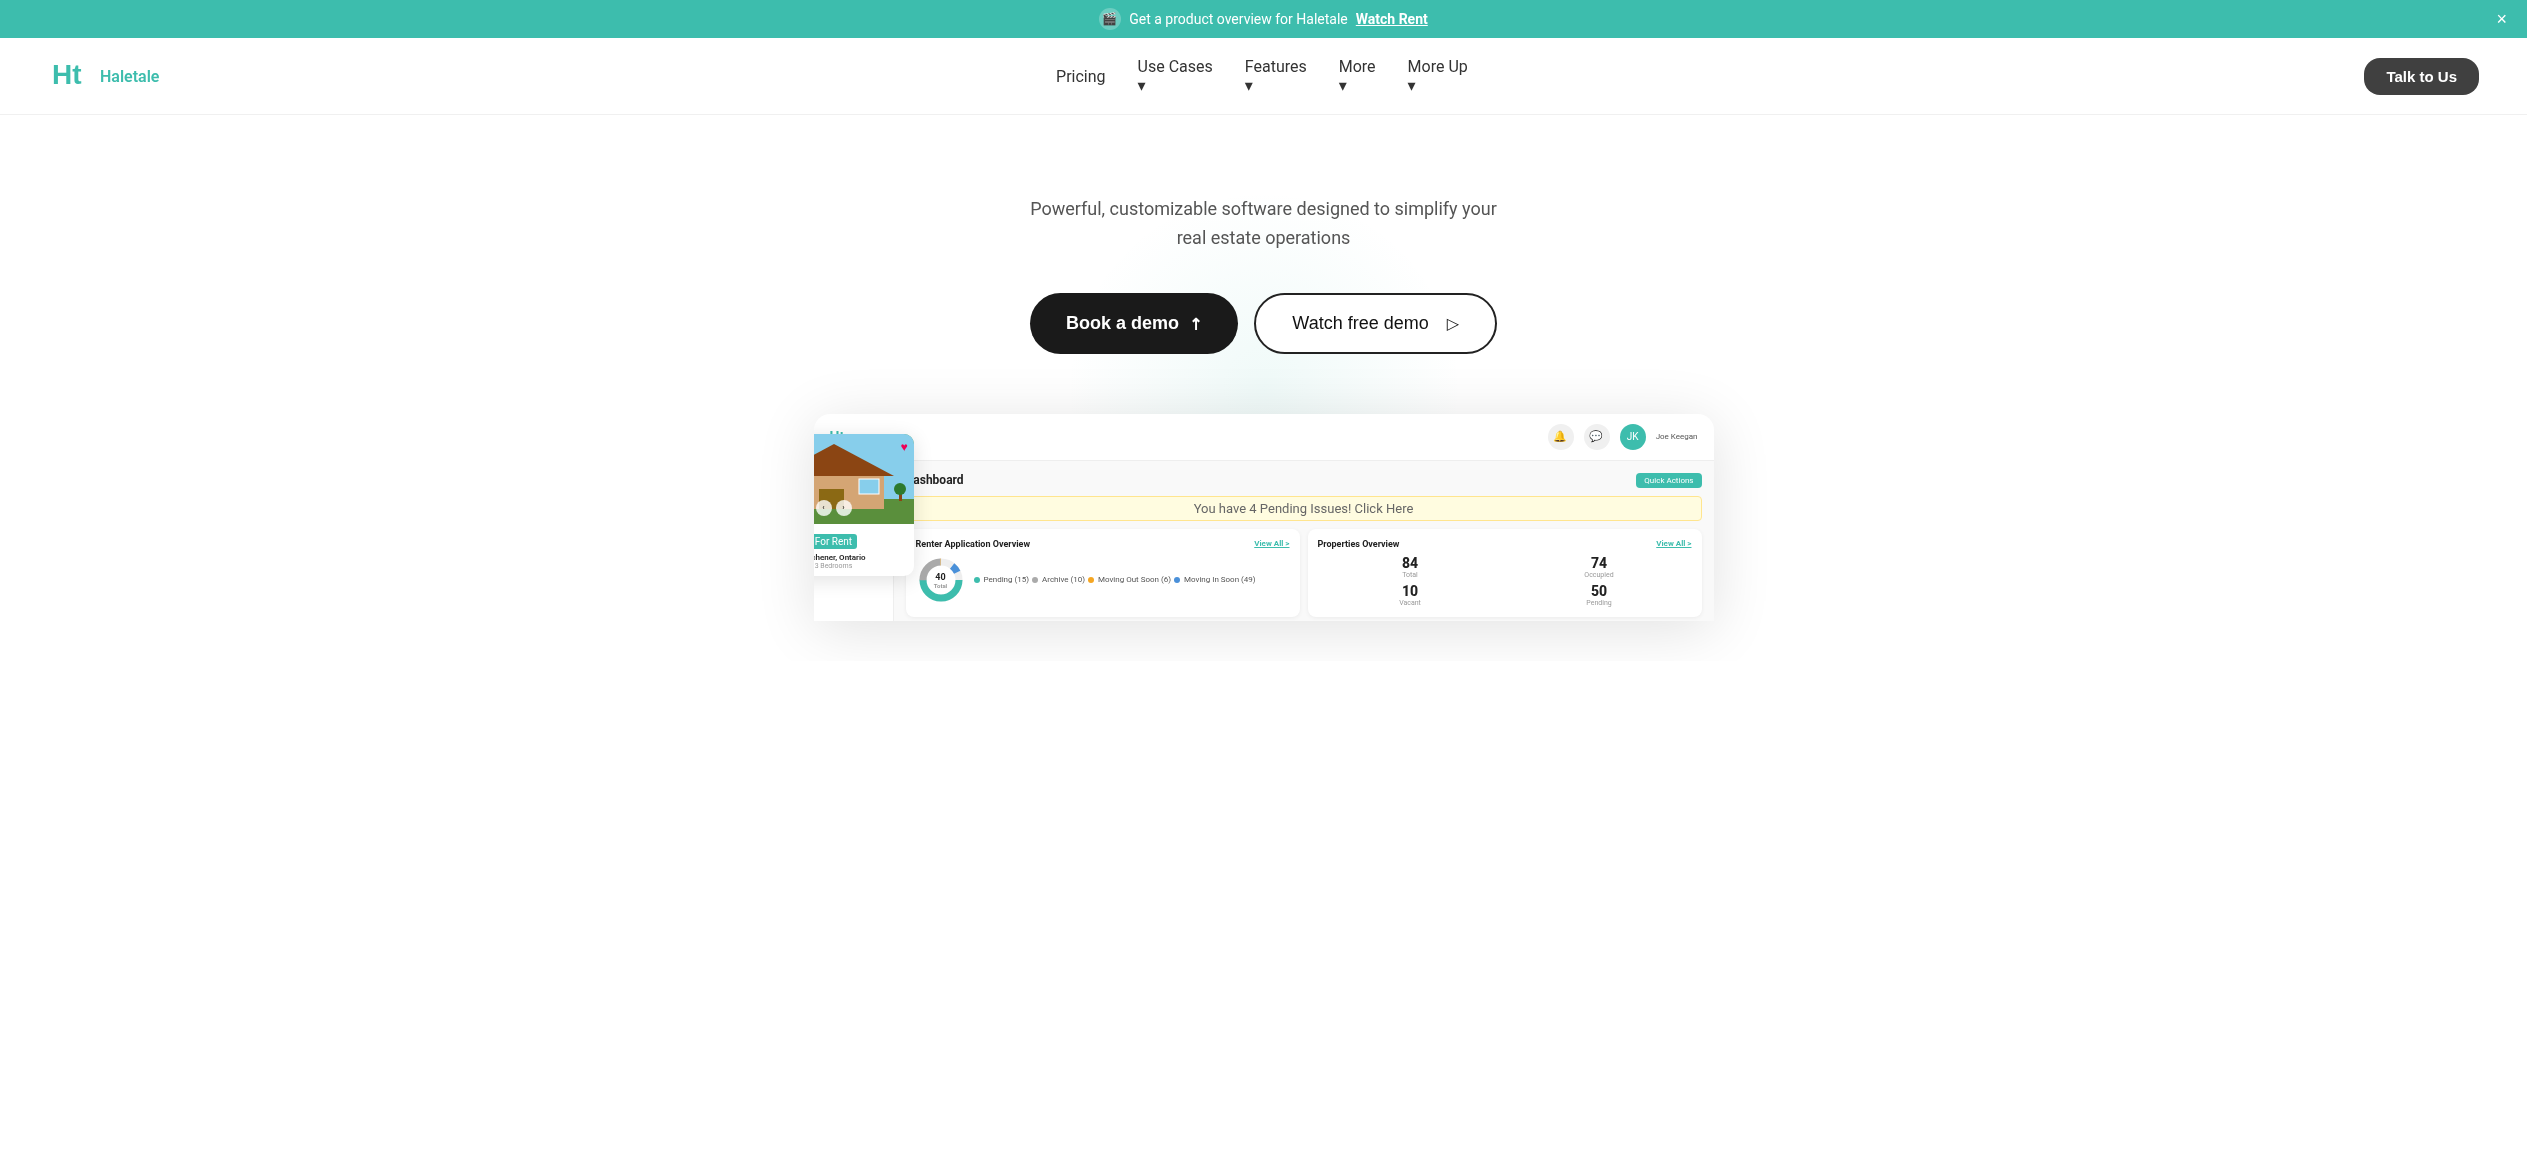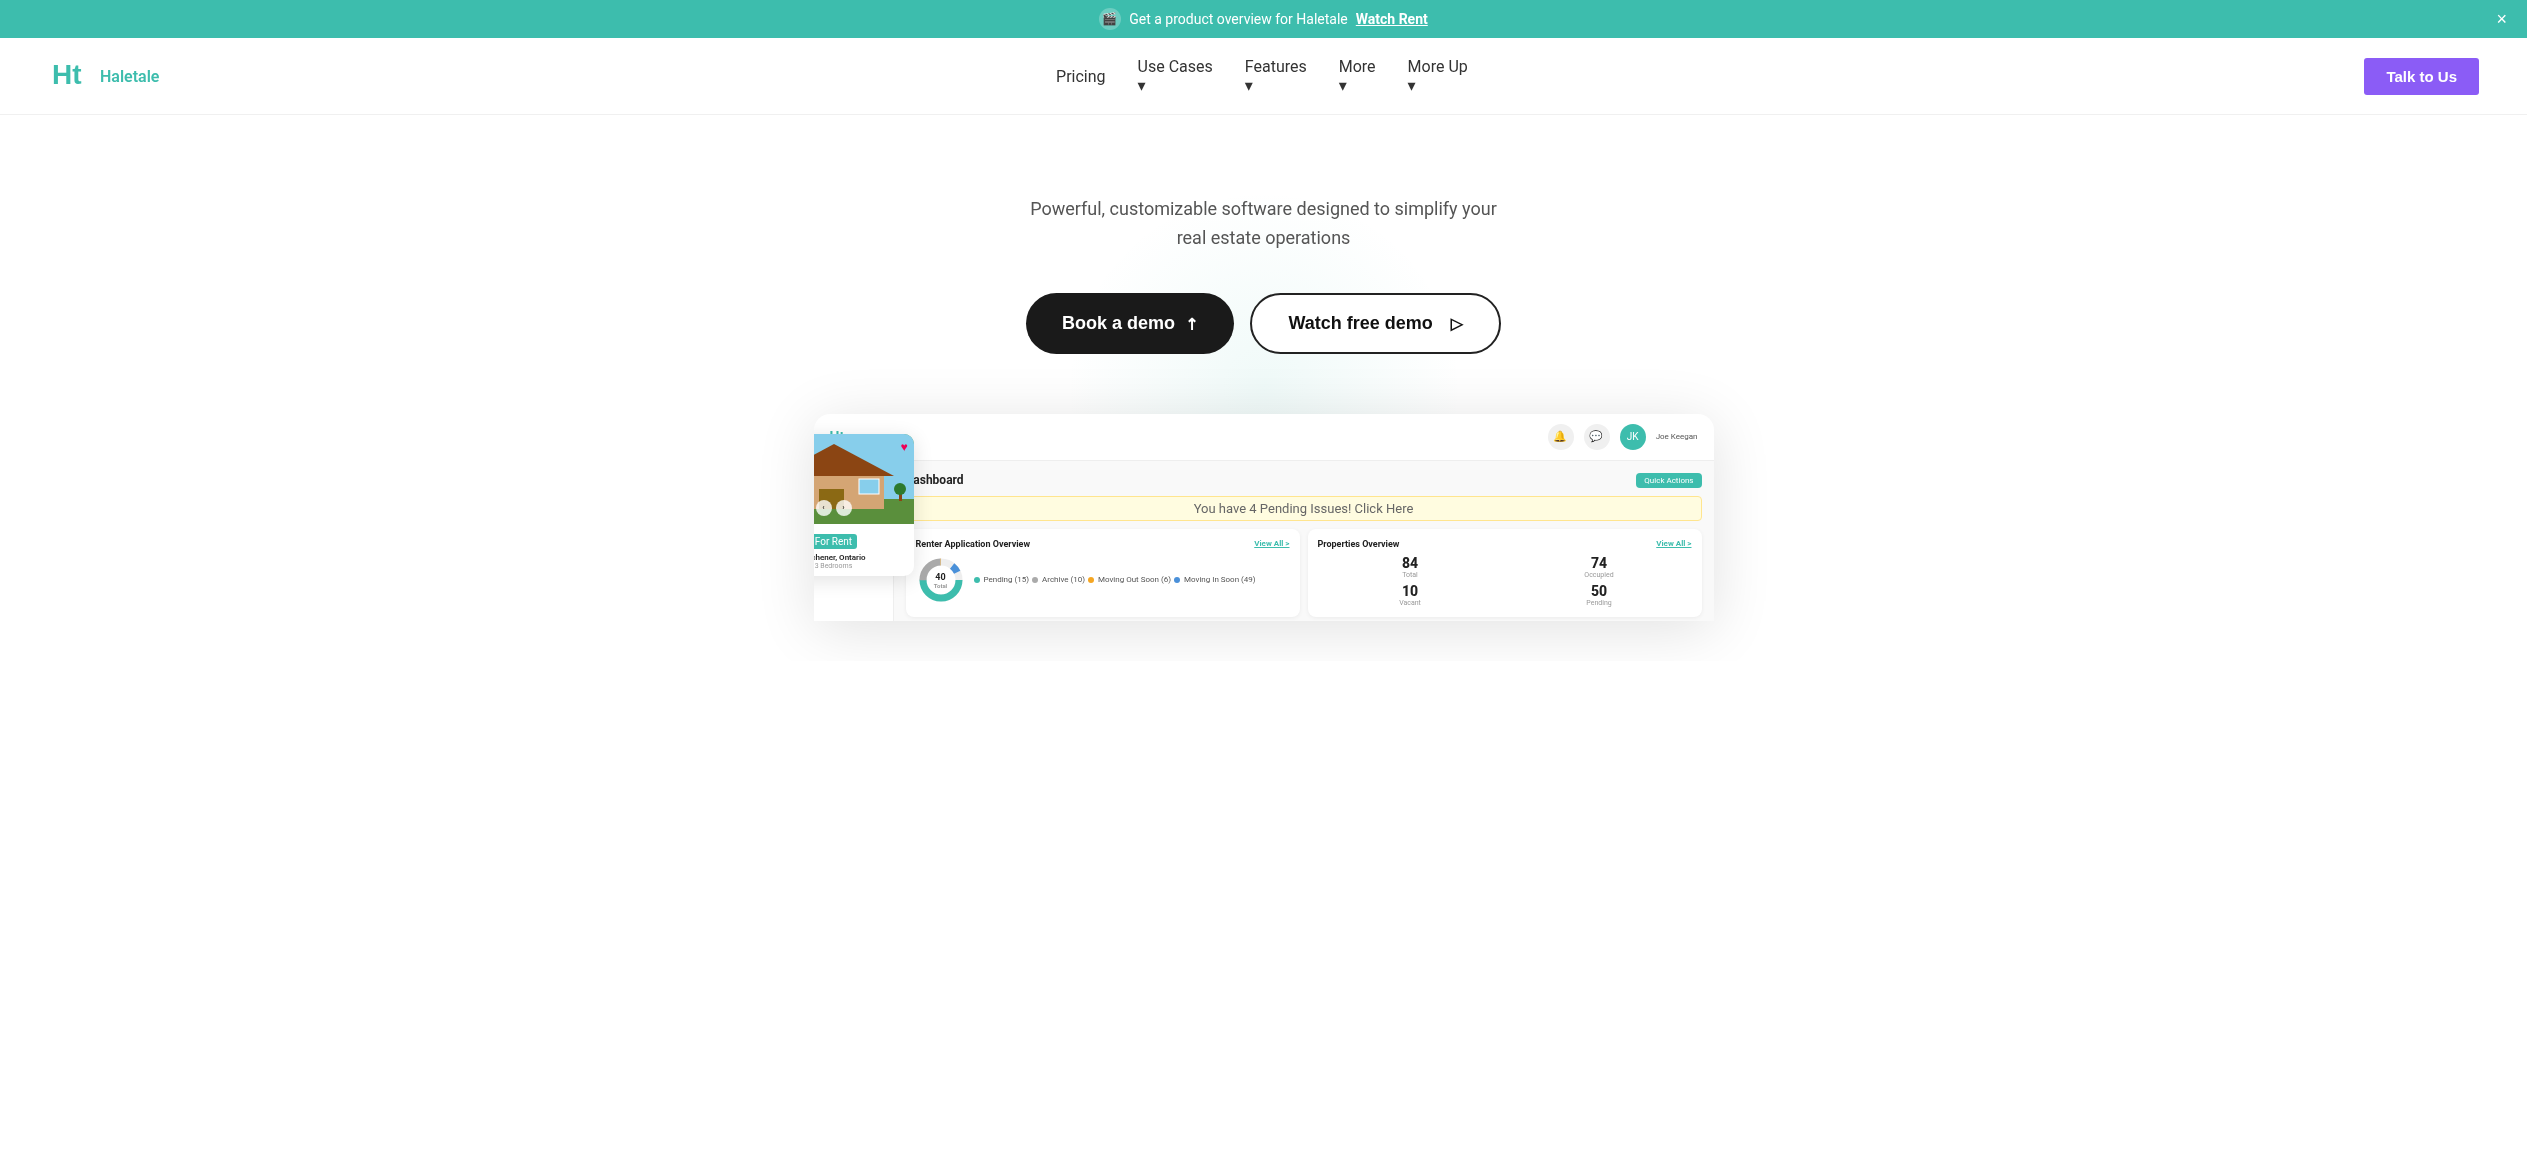--- a/index.html
+++ b/index.html
@@ -103,10 +103,10 @@
       color: #555;
     }
     .nav-cta {
-      background: #8b5cf6;
+      background: #404040;
       color: #fff !important;
       padding: 10px 22px;
-      border-radius: 3px;
+      border-radius: 16px;
       font-weight: 600;
       font-size: 15px;
       cursor: pointer;

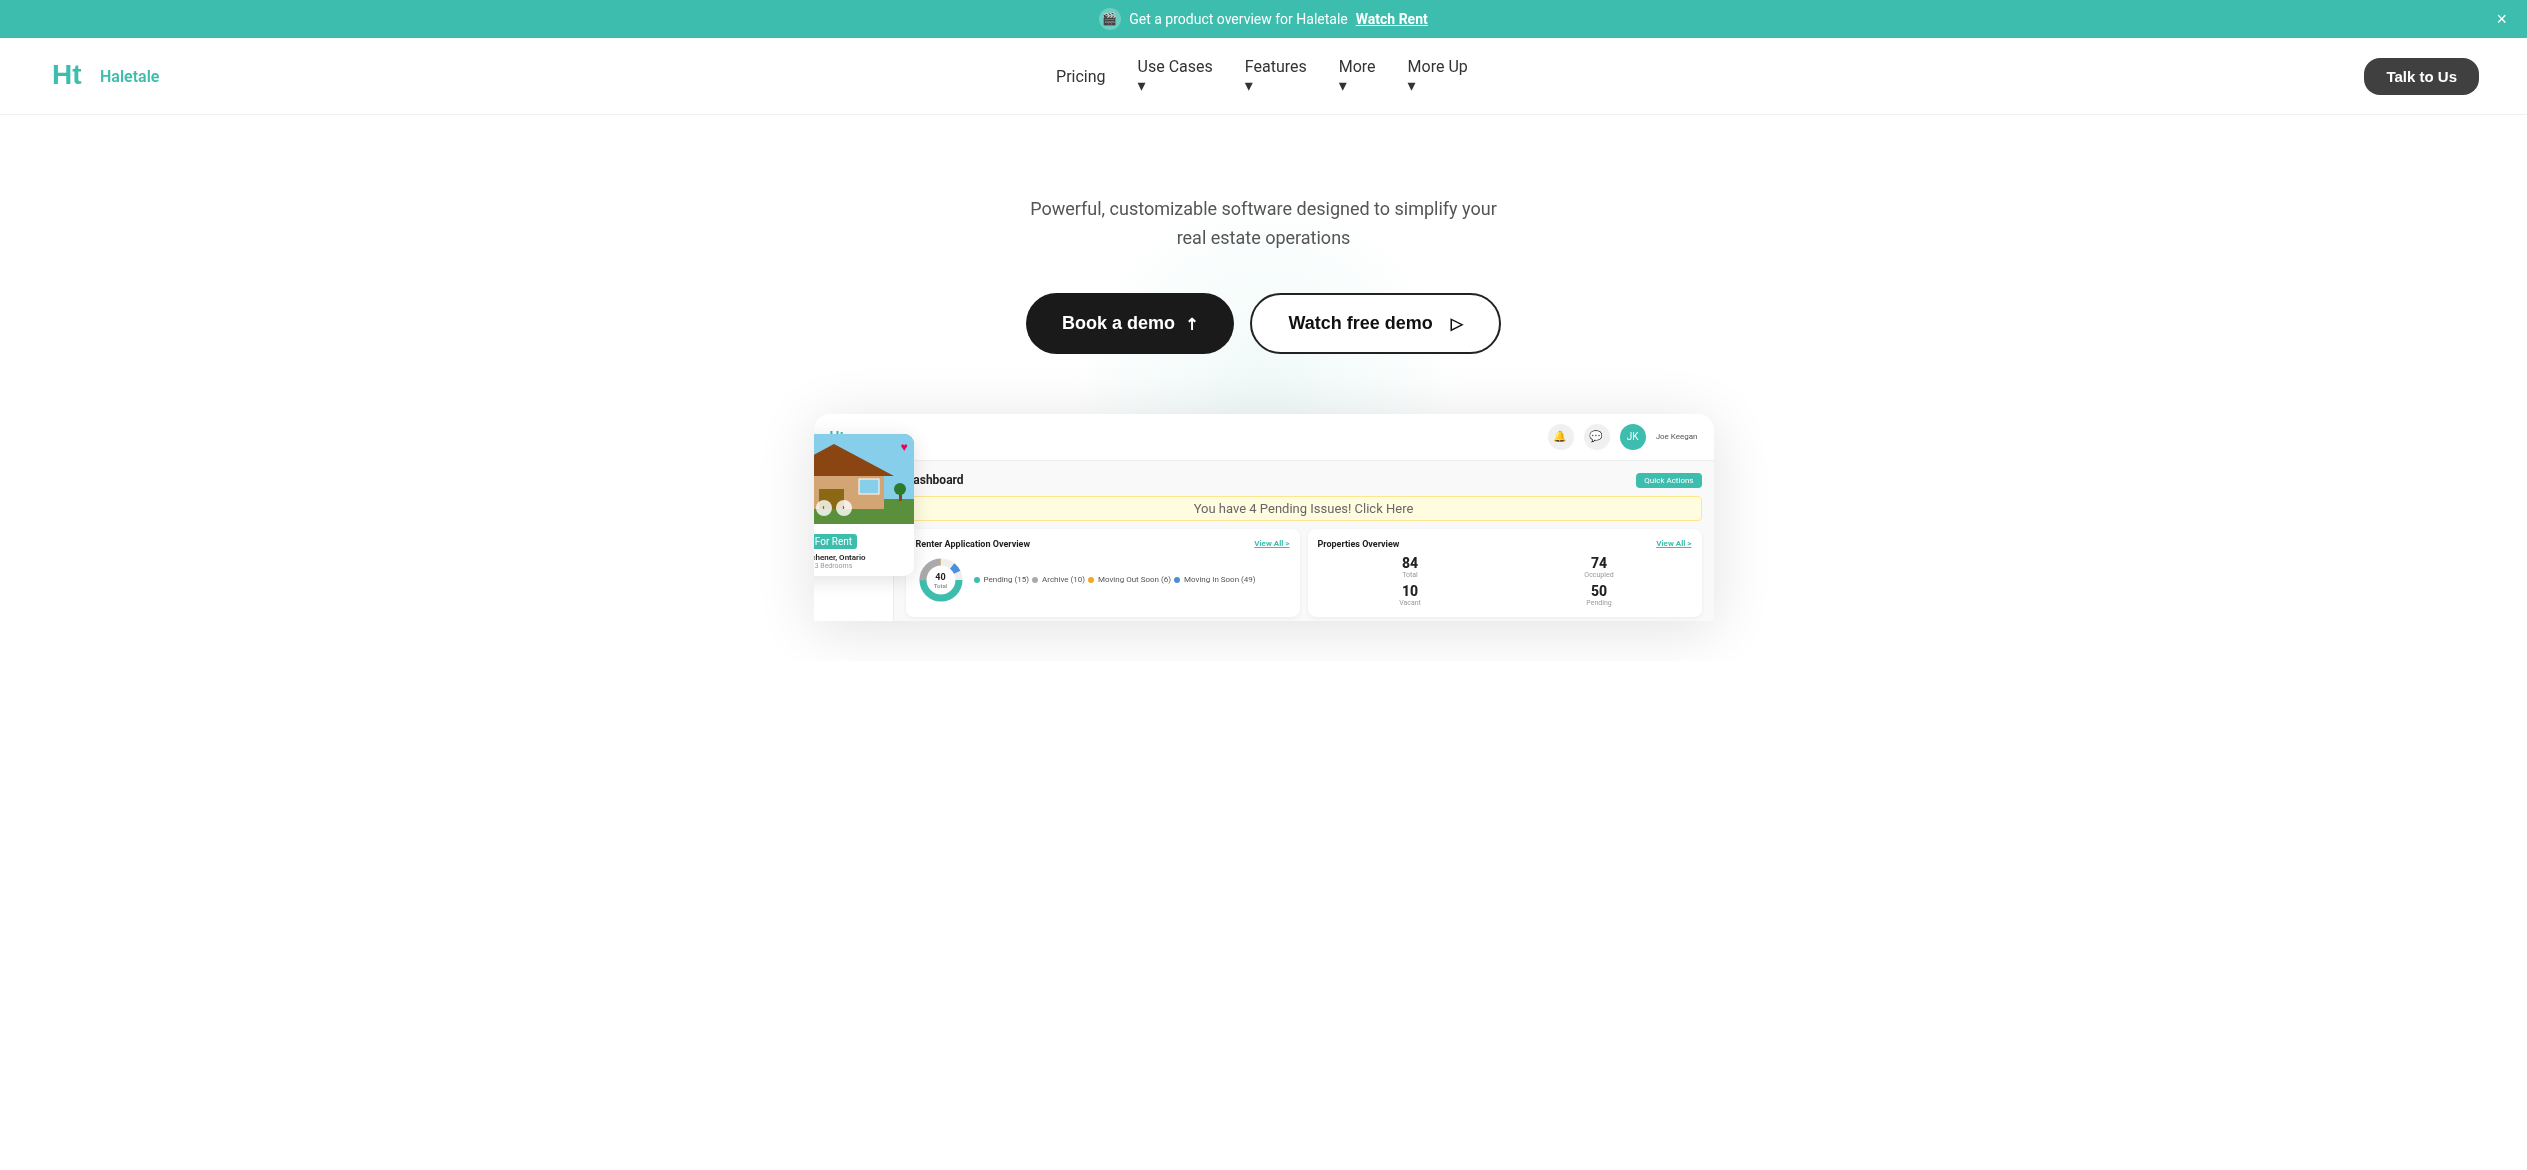--- a/index.html
+++ b/index.html
@@ -181,7 +181,7 @@
       padding: 18px 36px;
       border-radius: 50px;
       font-size: 18px;
-      font-weight: 700;
+      font-weight: 400;
       border: 2px solid #222;
       cursor: pointer;
       display: flex;

